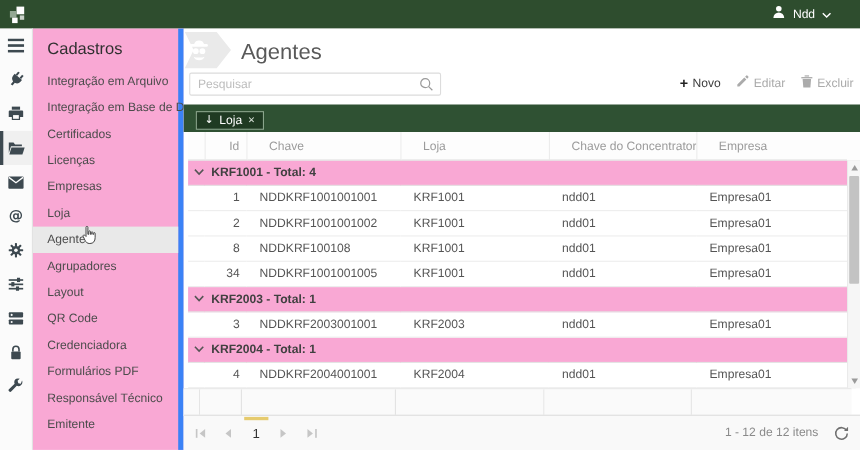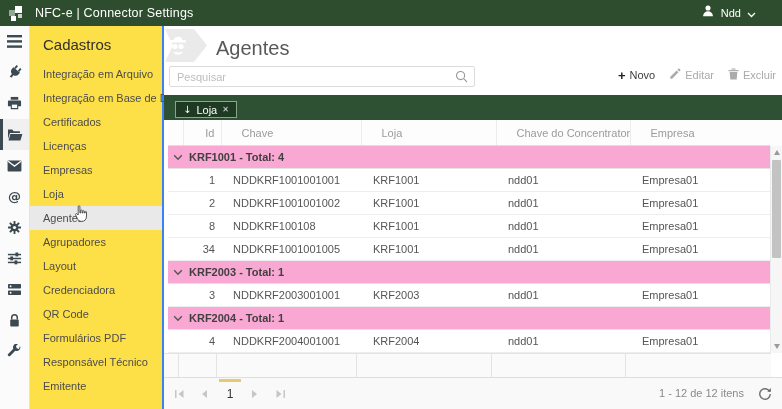--- a/index.html
+++ b/index.html
@@ -109,7 +109,6 @@
       <i class="s3"></i>
       <i class="s4"></i>
     </span>
-  <span class="app-title">NFC-e | Connector Settings</span>
   <span class="topbar-right">
     <span>
       <svg width="14" height="14" viewBox="0 0 16 16">

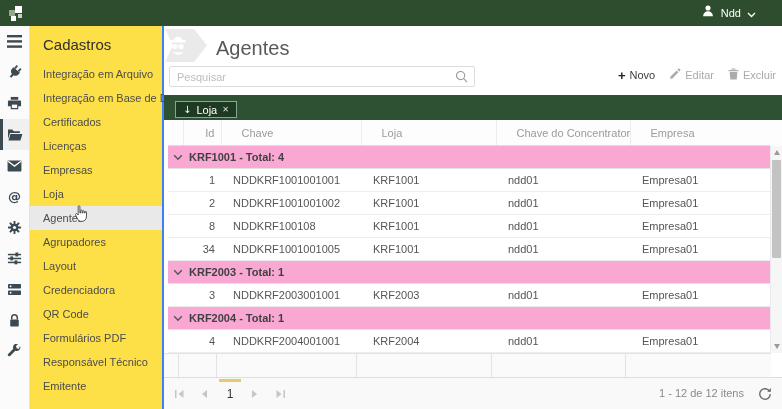--- a/index.html
+++ b/index.html
@@ -26,7 +26,7 @@
   .rail-item svg{display:block;}
   .rail-item.active{background:#f0f0f0;box-shadow:inset 3px 0 0 #3d4950;}
   .at-glyph{font-size:13px;font-weight:bold;color:#3d4950;font-family:"DejaVu Sans",sans-serif;line-height:1;}
-  .sidebar{width:132px;background:#fde047;border-right:2px solid #3b82f6;position:relative;}
+  .sidebar{width:132px;background:#f9a8d4;border-right:5px solid #3b82f6;position:relative;}
   .side-head{font-size:15px;color:#303030;padding:10px 0 9px 13px;}
   .side-item{height:24px;line-height:24px;padding-left:13px;font-size:11px;color:#4c4c4c;cursor:pointer;white-space:nowrap;}
   .side-item.active{background:#e9e9e9;}

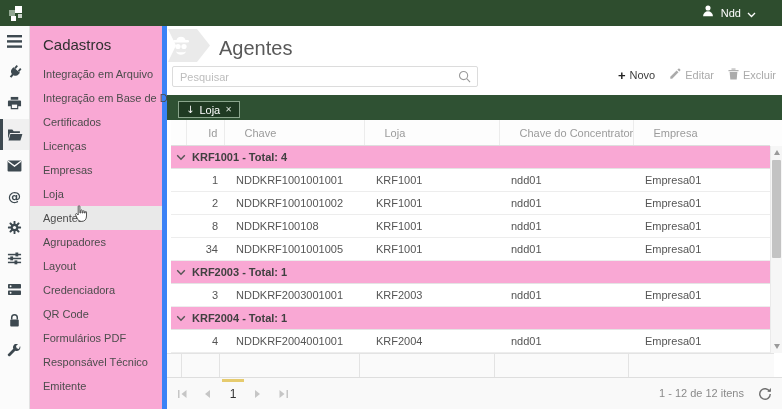--- a/index.html
+++ b/index.html
@@ -35,7 +35,7 @@
   .main{flex:1;position:relative;background:#fff;}
   .page-icon{position:absolute;left:0;top:2px;}
   .page-title{position:absolute;left:52px;top:11px;font-size:20px;color:#595959;font-weight:400;margin:0;}
-  .searchbox{position:absolute;left:5px;top:40px;width:306px;height:21px;box-sizing:border-box;
+  .searchbox{position:absolute;left:5px;top:40px;width:229px;height:21px;box-sizing:border-box;
     border:1px solid #dcdcdc;border-radius:2px;background:#fff;display:flex;align-items:center;}
   .searchbox input{flex:1;border:0;outline:none;background:transparent;font-size:11px;color:#555;
     padding:0 4px 0 7px;font-family:"Liberation Sans","DejaVu Sans",sans-serif;}

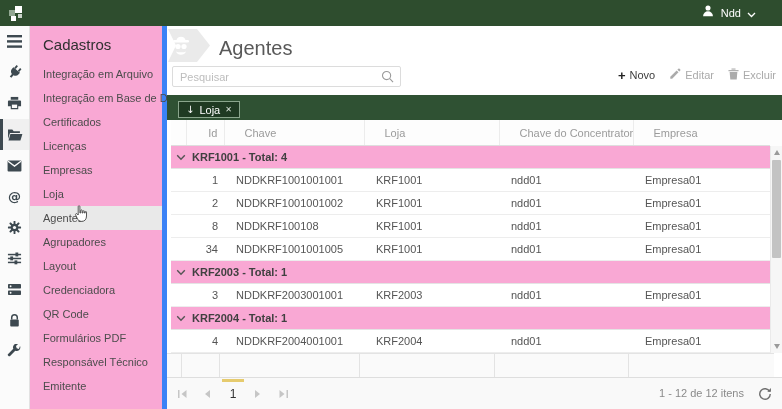--- a/index.html
+++ b/index.html
@@ -223,8 +223,8 @@
         <div class="side-item active">Agentes</div>
         <div class="side-item">Agrupadores</div>
         <div class="side-item">Layout</div>
+        <div class="side-item">QR Code</div>
         <div class="side-item">Credenciadora</div>
-        <div class="side-item">QR Code</div>
         <div class="side-item">Formulários PDF</div>
         <div class="side-item">Responsável Técnico</div>
         <div class="side-item">Emitente</div>

